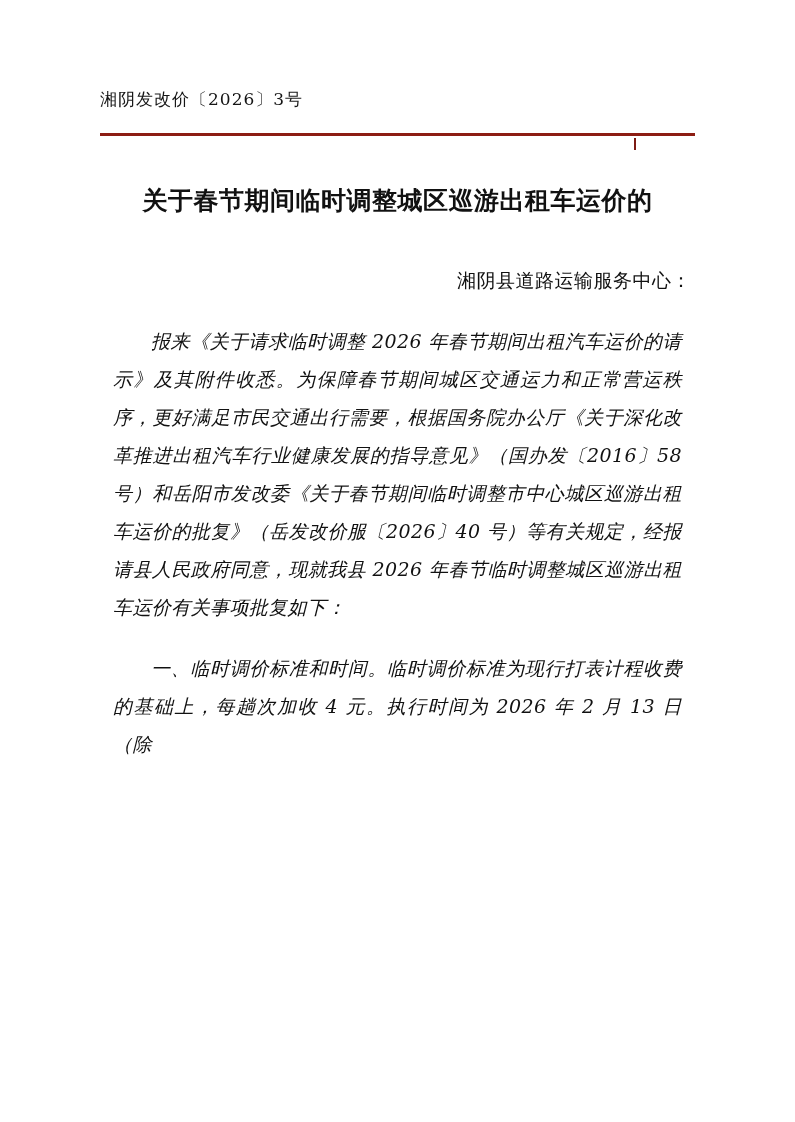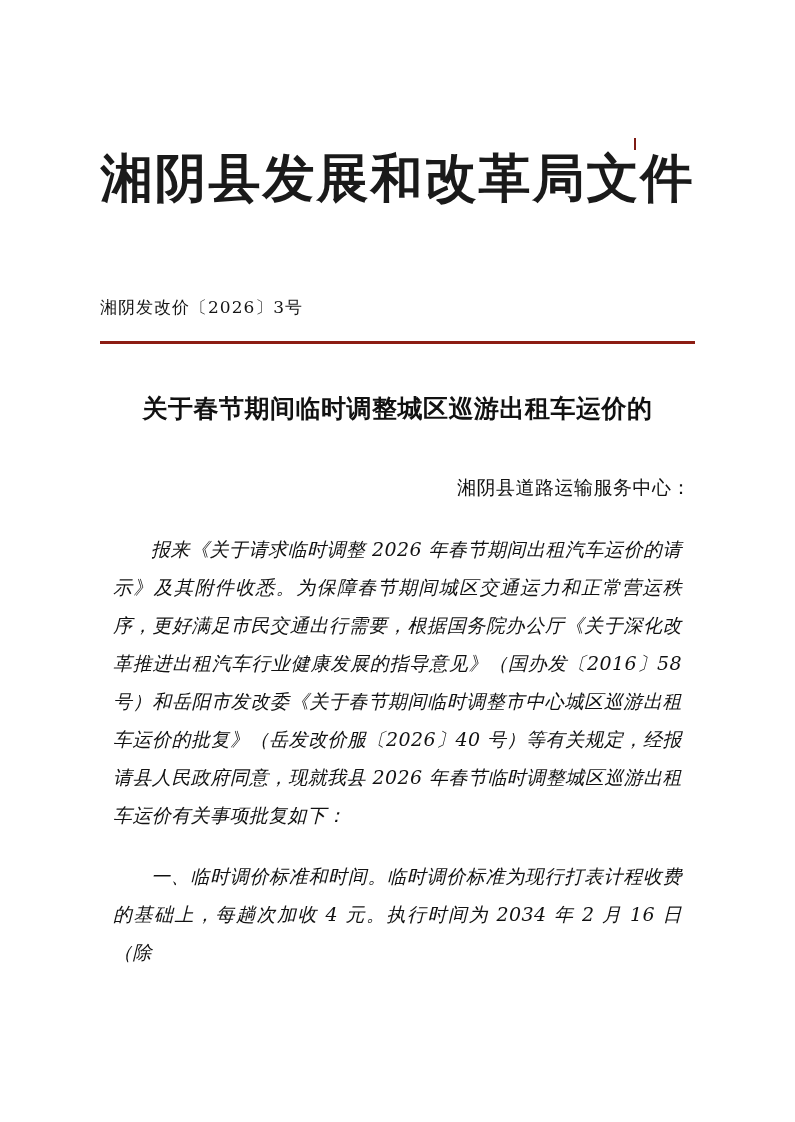--- a/index.html
+++ b/index.html
@@ -102,7 +102,6 @@
 
   <div class="corner-tick"></div>
 
-  <h1 class="doc-title">湘阴县发展和改革局文件</h1>
 
   <div class="doc-number">湘阴发改价〔2026〕3号</div>
 

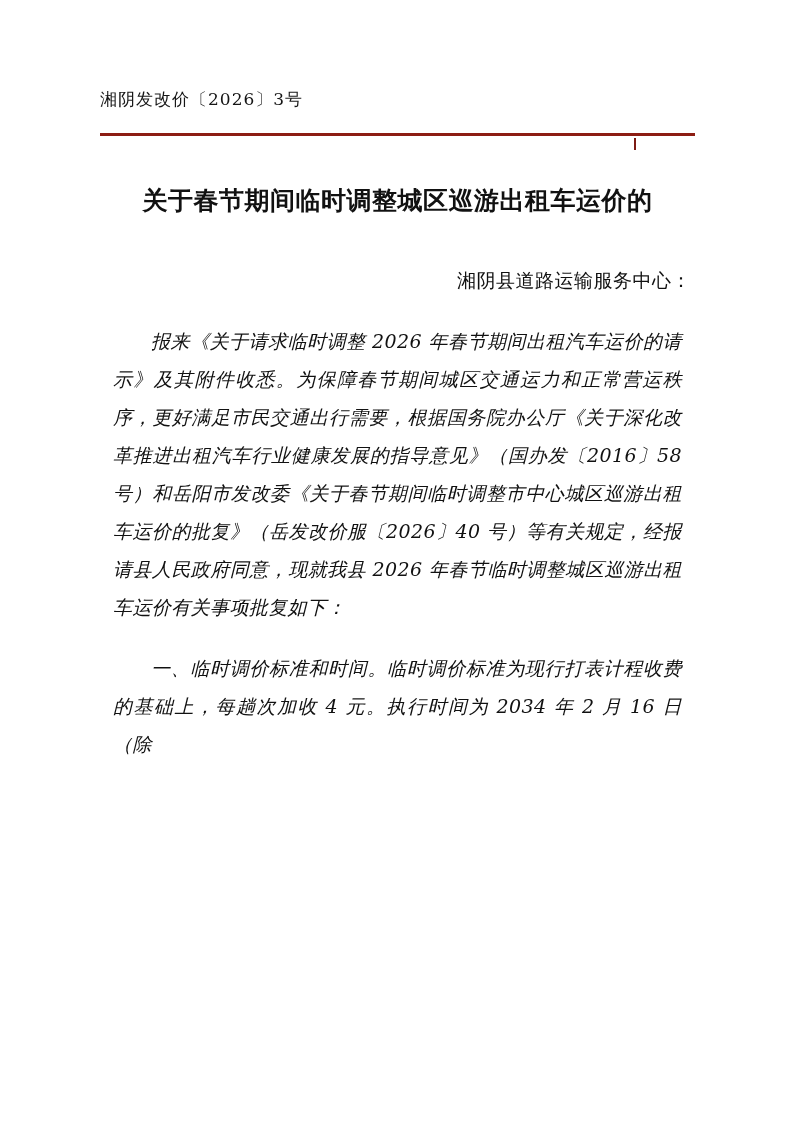--- a/index.html
+++ b/index.html
@@ -115,7 +115,7 @@
 
   <p class="body-para">报来《关于请求临时调整 2026 年春节期间出租汽车运价的请示》及其附件收悉。为保障春节期间城区交通运力和正常营运秩序，更好满足市民交通出行需要，根据国务院办公厅《关于深化改革推进出租汽车行业健康发展的指导意见》（国办发〔2016〕58 号）和岳阳市发改委《关于春节期间临时调整市中心城区巡游出租车运价的批复》（岳发改价服〔2026〕40 号）等有关规定，经报请县人民政府同意，现就我县 2026 年春节临时调整城区巡游出租车运价有关事项批复如下：</p>
 
-  <p class="body-para tight">一、临时调价标准和时间。临时调价标准为现行打表计程收费的基础上，每趟次加收 4 元。执行时间为 2034 年 2 月 16 日（除</p>
+  <p class="body-para tight">一、临时调价标准和时间。临时调价标准为现行打表计程收费的基础上，每趟次加收 4 元。执行时间为 2026 年 2 月 13 日（除</p>
 
 </div>
 

